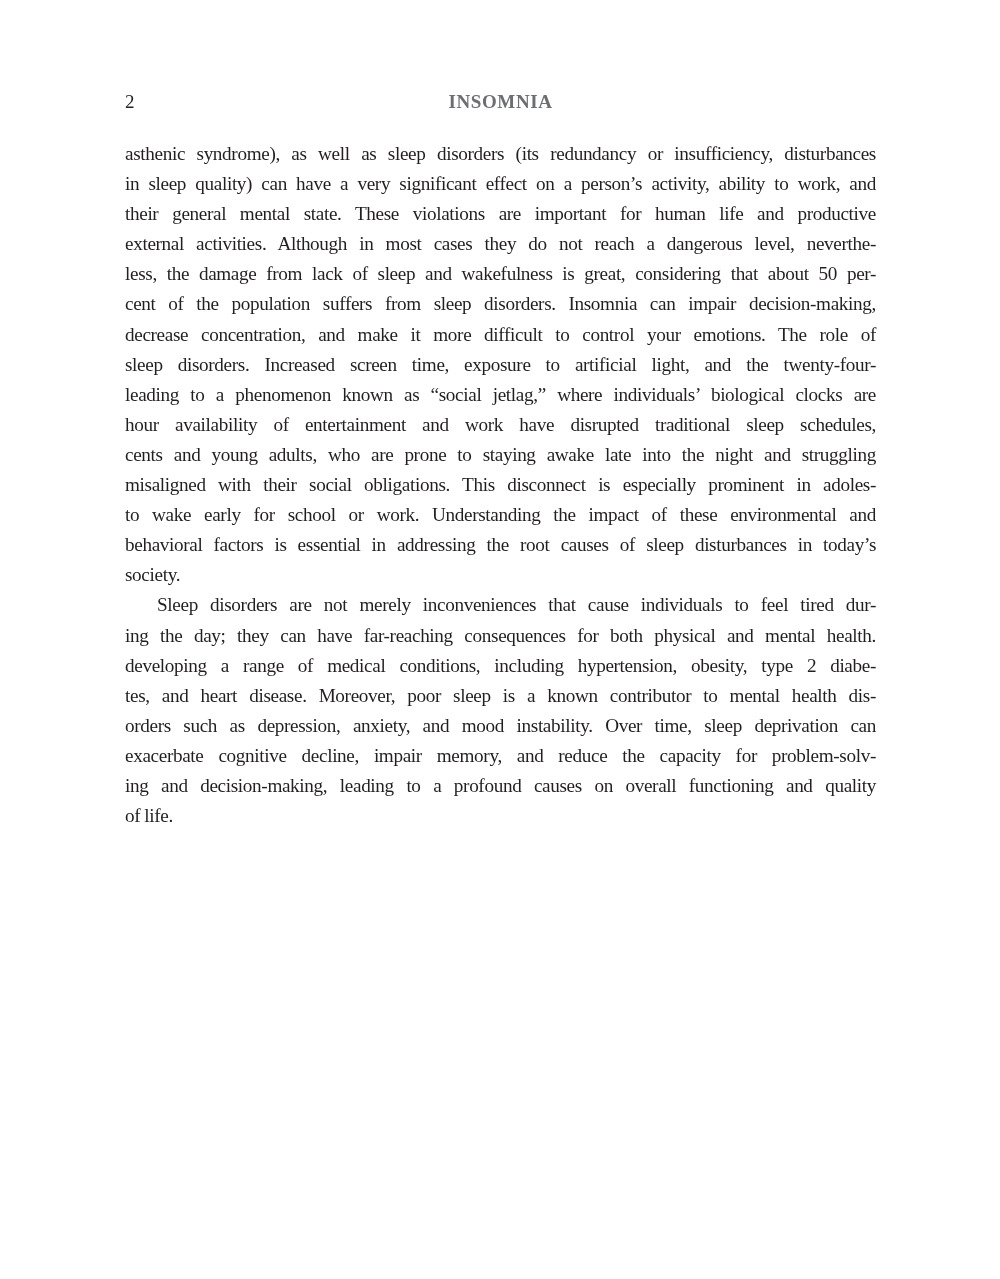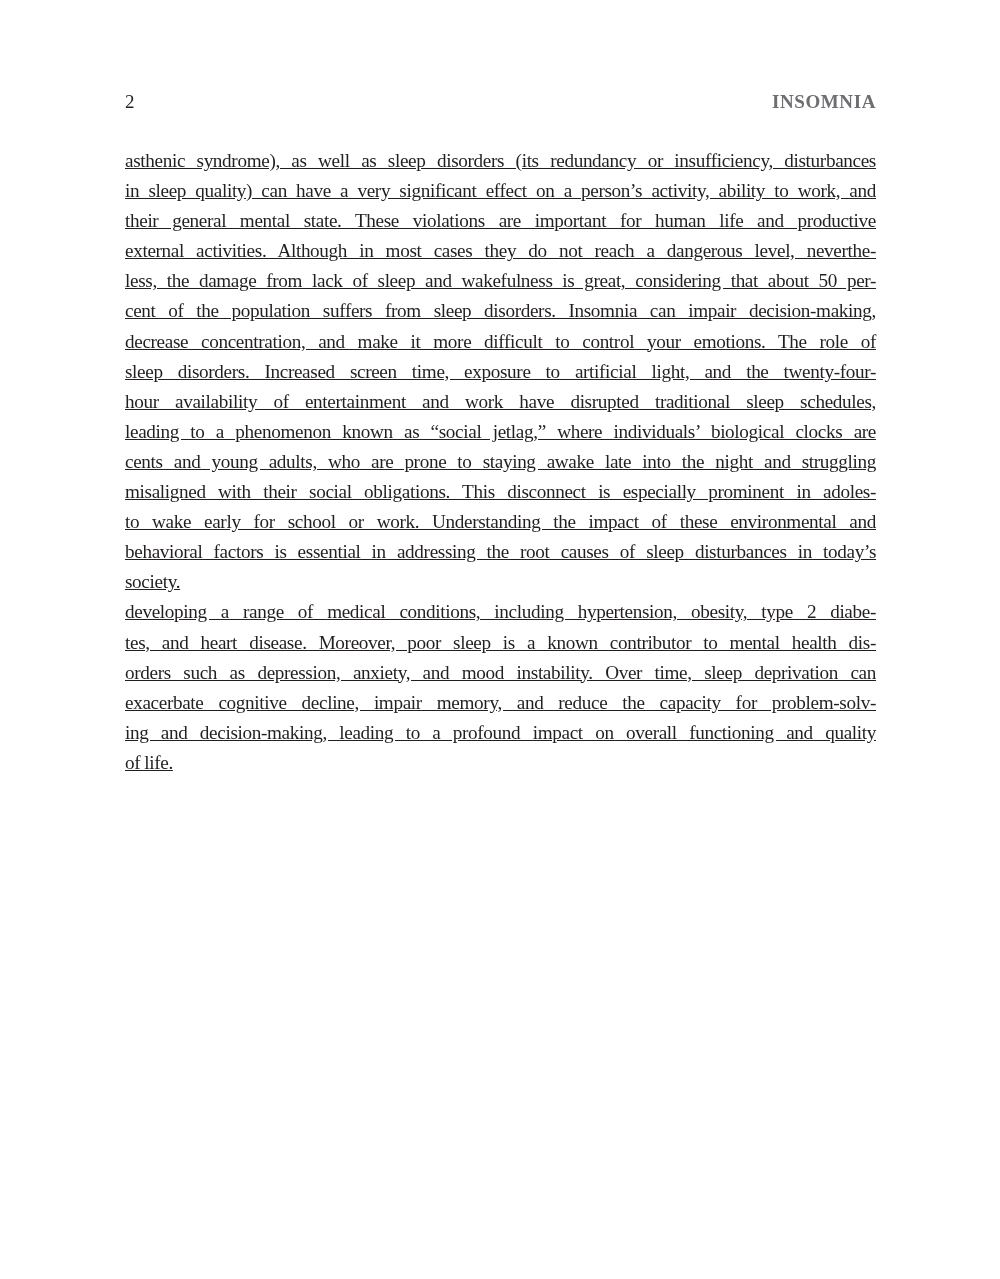--- a/index.html
+++ b/index.html
@@ -35,7 +35,7 @@
       left: 0;
       right: 0;
       top: 0;
-      text-align: right;
+      text-align: center;
       font-size: 19px;
       line-height: 28px;
       font-weight: bold;

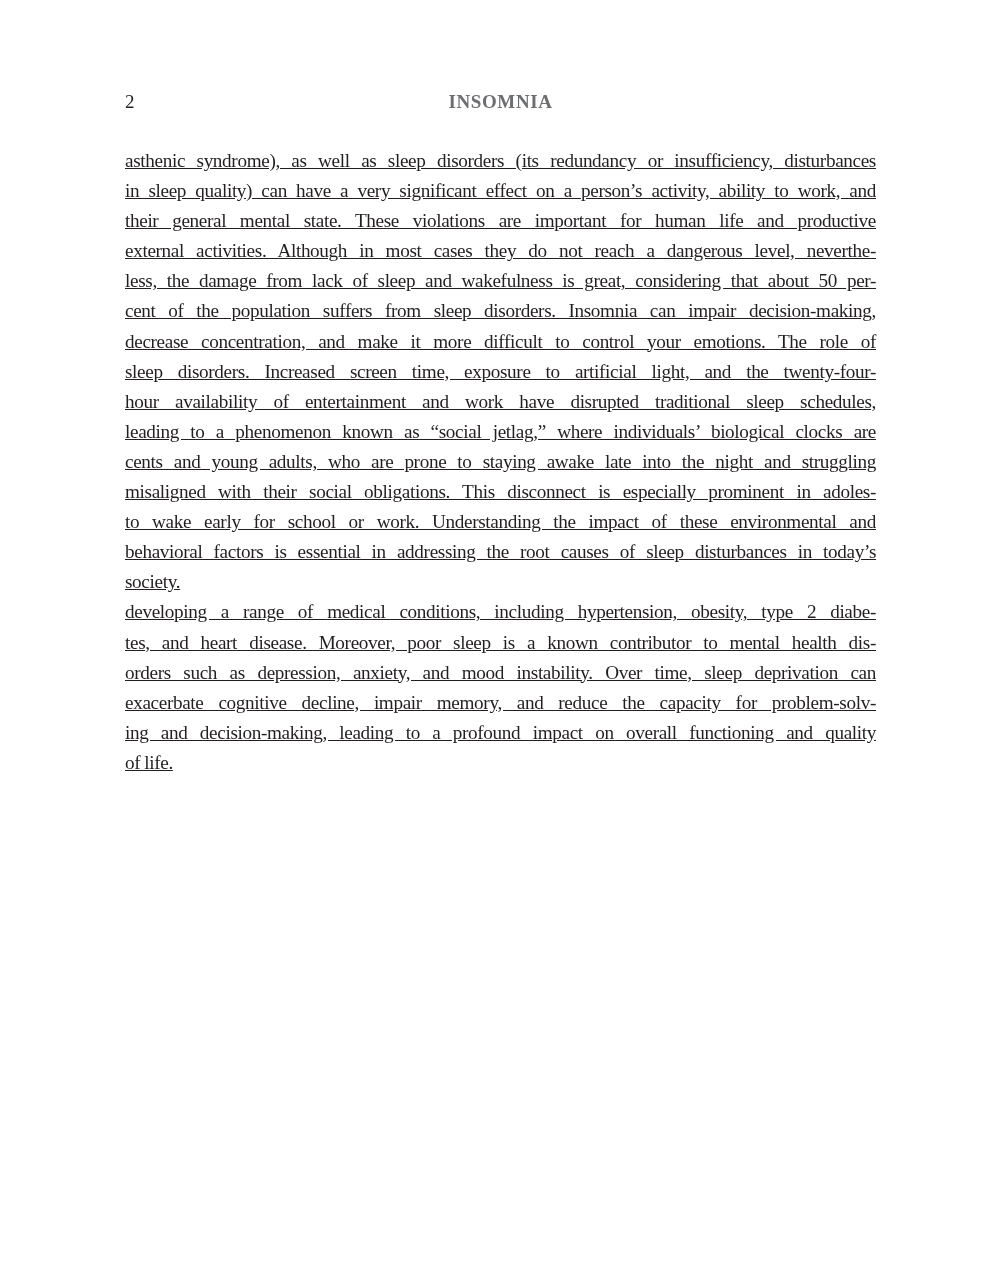--- a/index.html
+++ b/index.html
@@ -44,10 +44,9 @@
     }
     .body-text {
       position: absolute;
-      top: 146px;
+      top: 139px;
       left: 125px;
       width: 751px;
-      text-decoration: underline;
     }
     .paragraph {
       margin: 0;

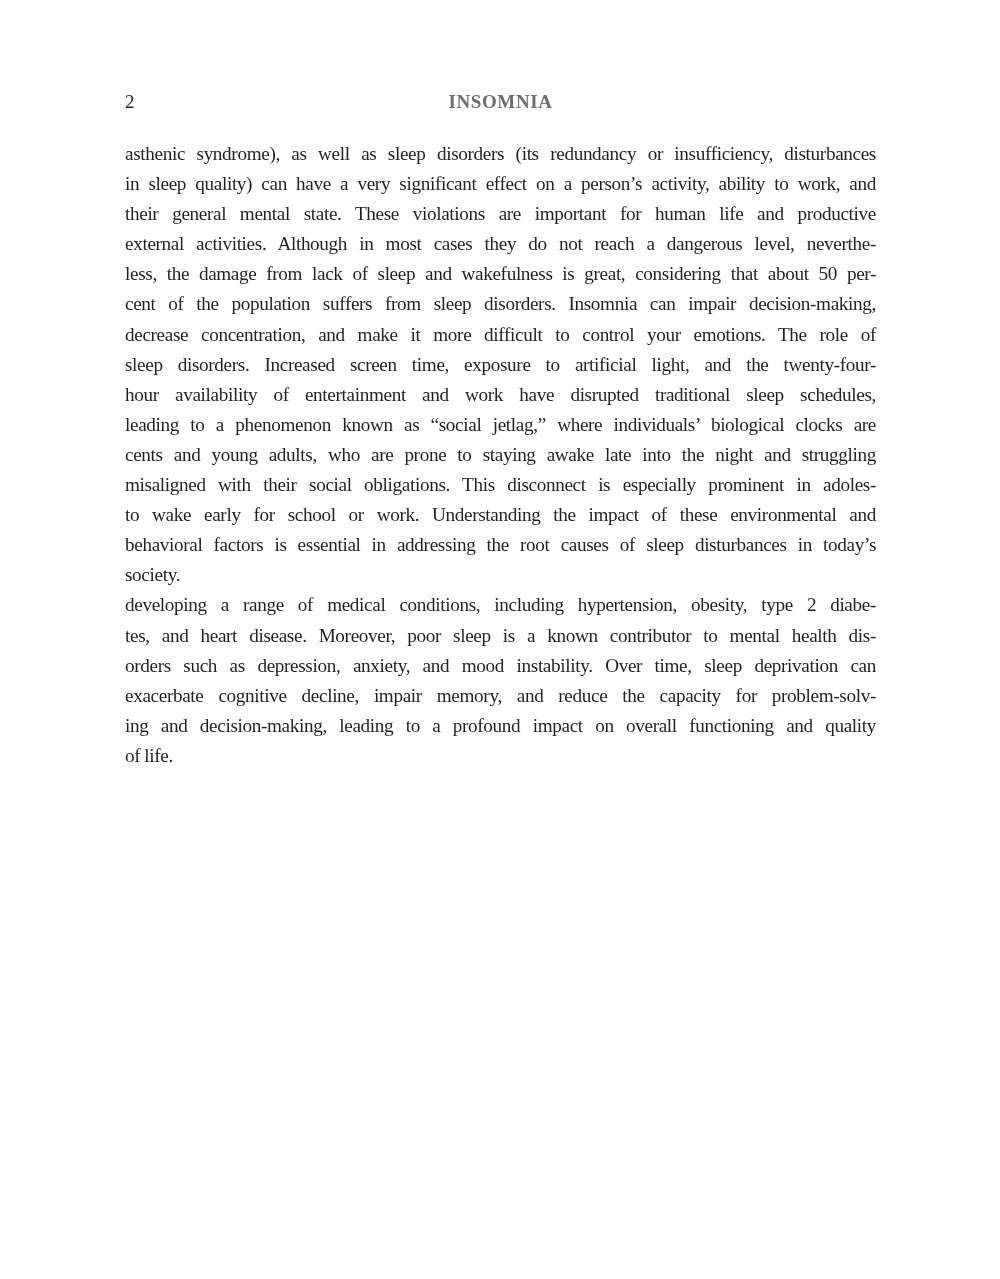--- a/index.html
+++ b/index.html
@@ -89,8 +89,8 @@
     <span class="line">cent of the population suffers from sleep disorders. Insomnia can impair decision-making,</span>
     <span class="line">decrease concentration, and make it more difficult to control your emotions. The role of</span>
     <span class="line">sleep disorders. Increased screen time, exposure to artificial light, and the twenty-four-</span>
+    <span class="line">leading to a phenomenon known as “social jetlag,” where individuals’ biological clocks are</span>
     <span class="line">hour availability of entertainment and work have disrupted traditional sleep schedules,</span>
-    <span class="line">leading to a phenomenon known as “social jetlag,” where individuals’ biological clocks are</span>
     <span class="line">cents and young adults, who are prone to staying awake late into the night and struggling</span>
     <span class="line">misaligned with their social obligations. This disconnect is especially prominent in adoles-</span>
     <span class="line">to wake early for school or work. Understanding the impact of these environmental and</span>

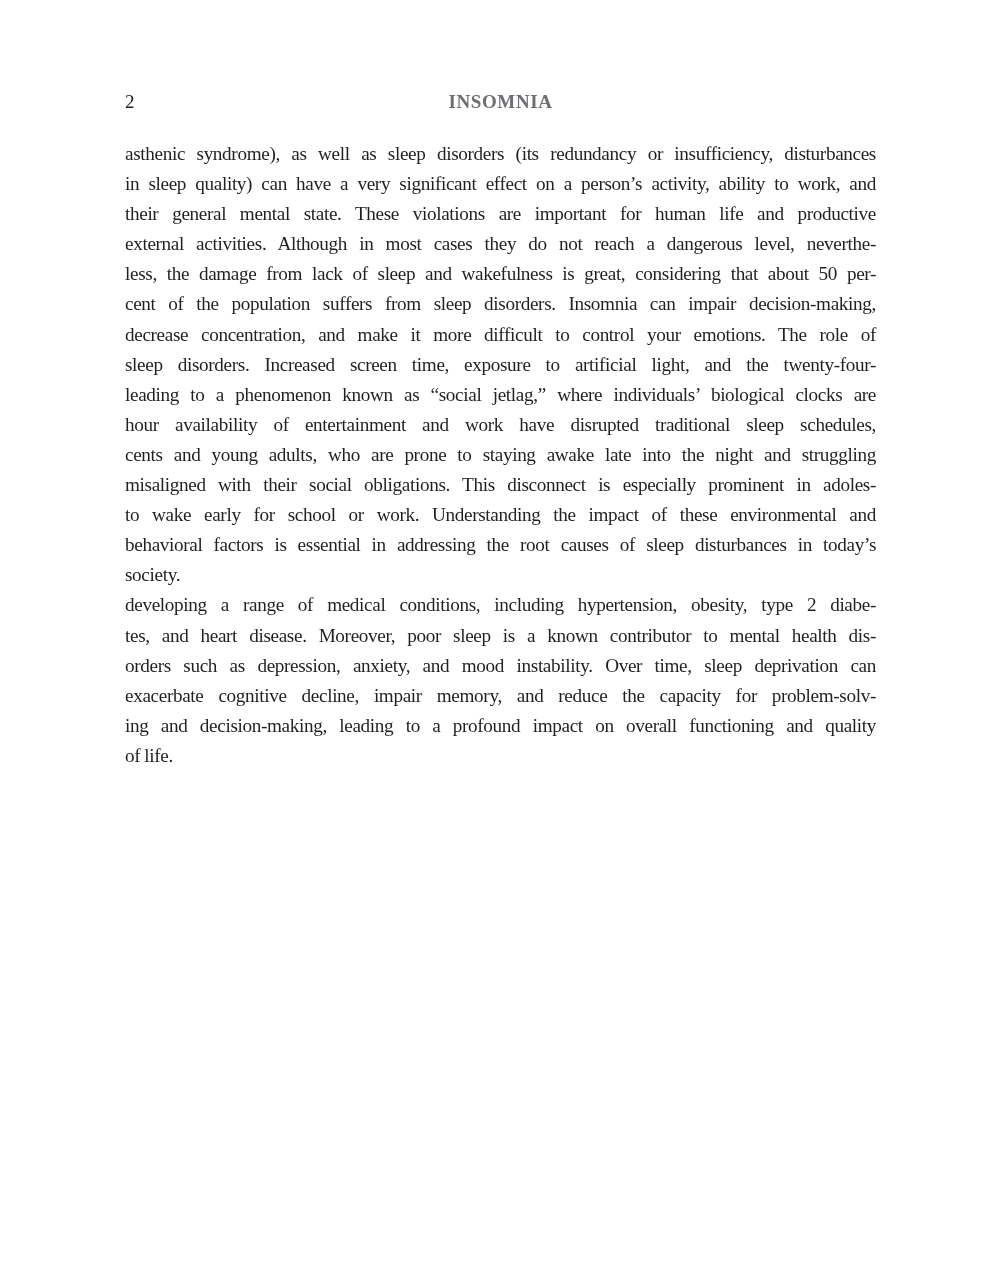--- a/index.html
+++ b/index.html
@@ -98,6 +98,7 @@
     <span class="line last">society.</span>
   </p>
   <p class="paragraph">
+    <span class="line indent">Sleep disorders are not merely inconveniences that cause individuals to feel tired dur-</span>
     <span class="line">developing a range of medical conditions, including hypertension, obesity, type 2 diabe-</span>
     <span class="line">tes, and heart disease. Moreover, poor sleep is a known contributor to mental health dis-</span>
     <span class="line">orders such as depression, anxiety, and mood instability. Over time, sleep deprivation can</span>

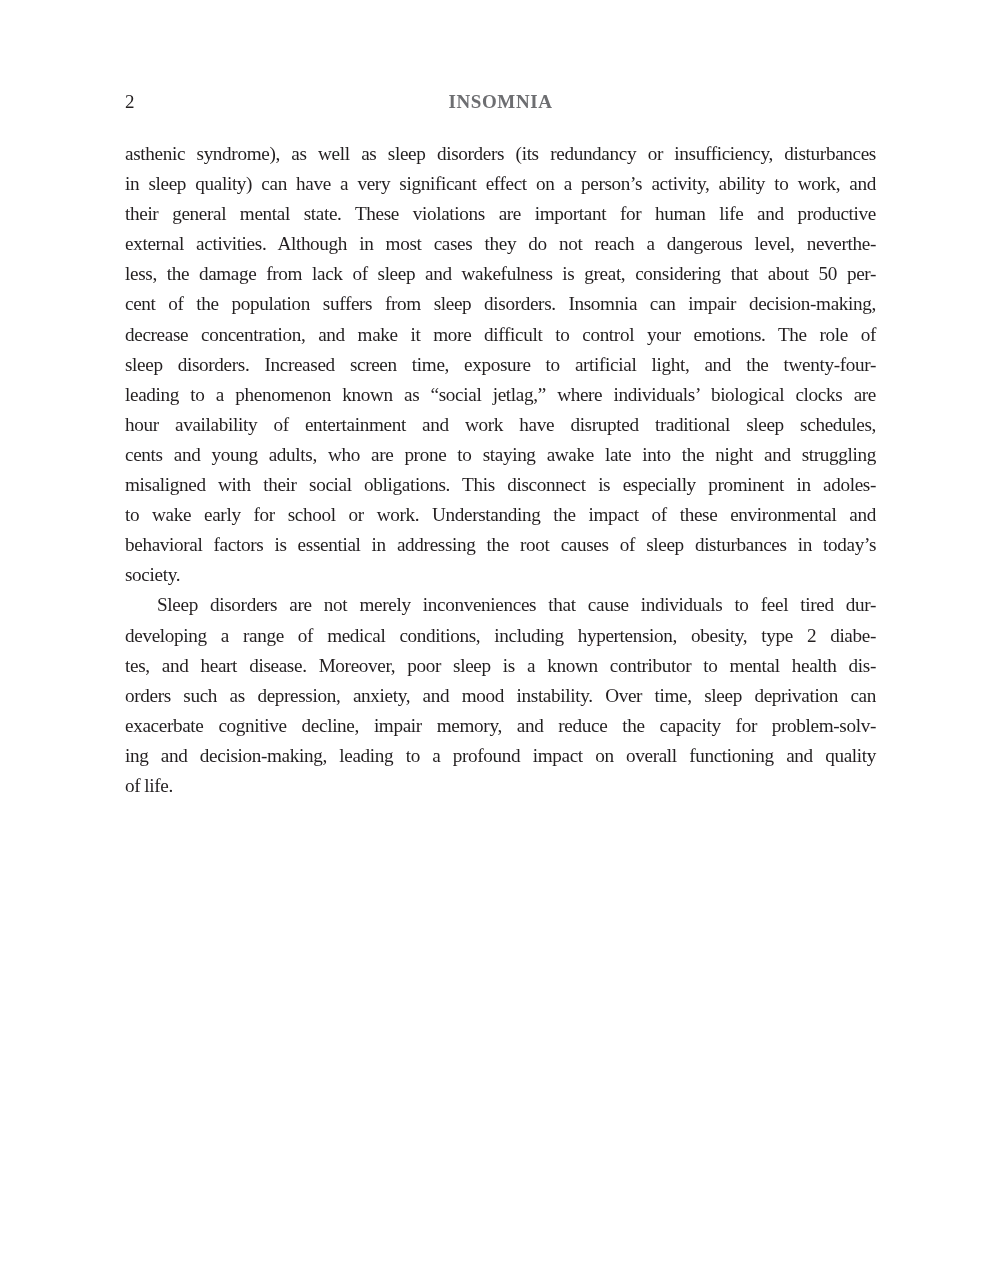--- a/index.html
+++ b/index.html
@@ -99,6 +99,7 @@
   </p>
   <p class="paragraph">
     <span class="line indent">Sleep disorders are not merely inconveniences that cause individuals to feel tired dur-</span>
+    <span class="line">ing the day; they can have far-reaching consequences for both physical and mental health.</span>
     <span class="line">developing a range of medical conditions, including hypertension, obesity, type 2 diabe-</span>
     <span class="line">tes, and heart disease. Moreover, poor sleep is a known contributor to mental health dis-</span>
     <span class="line">orders such as depression, anxiety, and mood instability. Over time, sleep deprivation can</span>

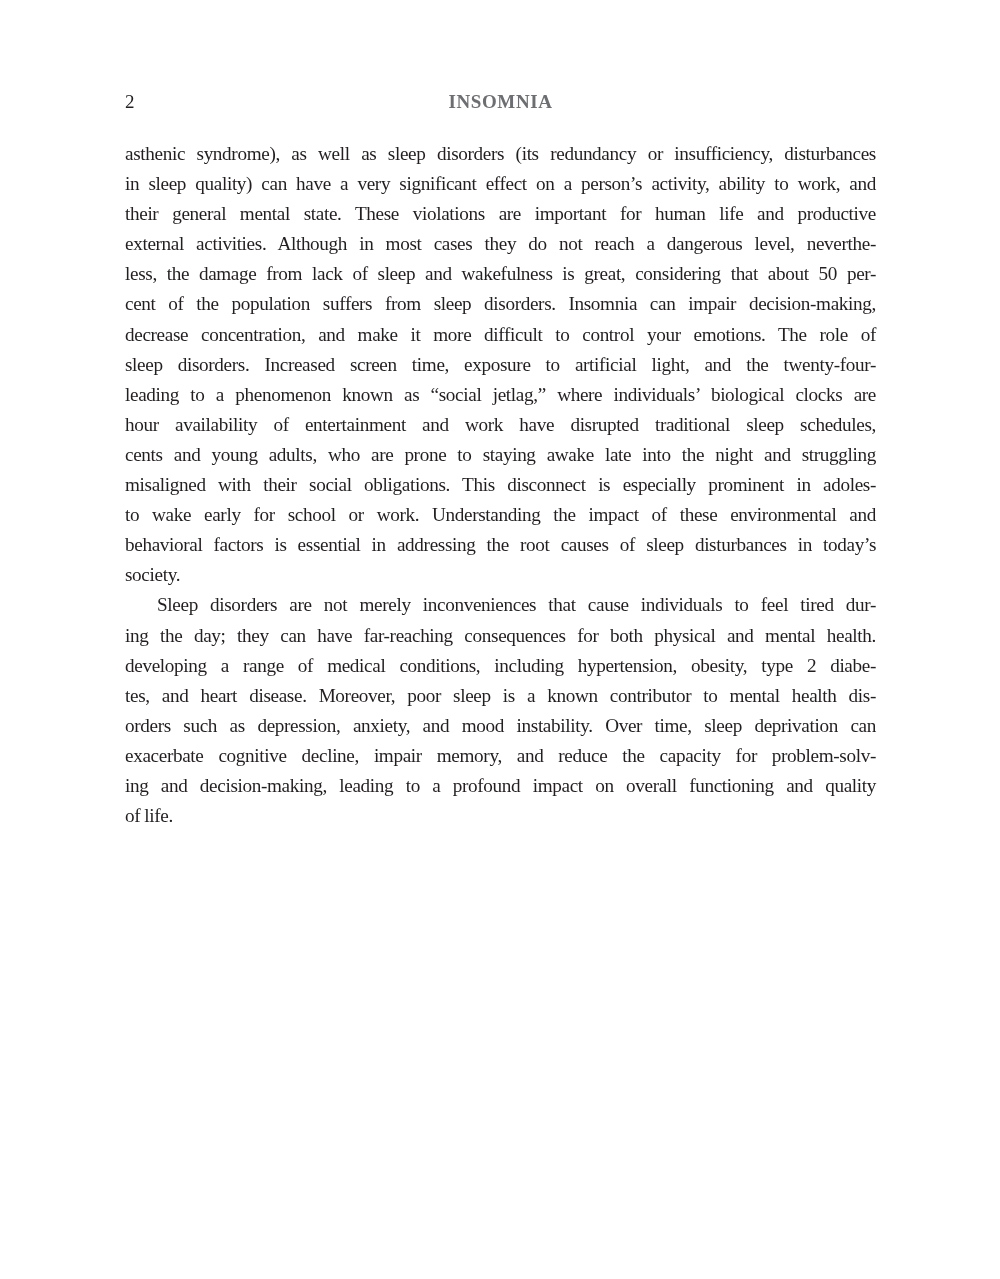--- a/index.html
+++ b/index.html
@@ -104,7 +104,7 @@
     <span class="line">tes, and heart disease. Moreover, poor sleep is a known contributor to mental health dis-</span>
     <span class="line">orders such as depression, anxiety, and mood instability. Over time, sleep deprivation can</span>
     <span class="line">exacerbate cognitive decline, impair memory, and reduce the capacity for problem-solv-</span>
-    <span class="line">ing and decision-making, leading to a profound impact on overall functioning and quality</span>
+    <span class="line">ing and decision-making, leading to a profound causes on overall functioning and quality</span>
     <span class="line last">of life.</span>
   </p>
 </div>

